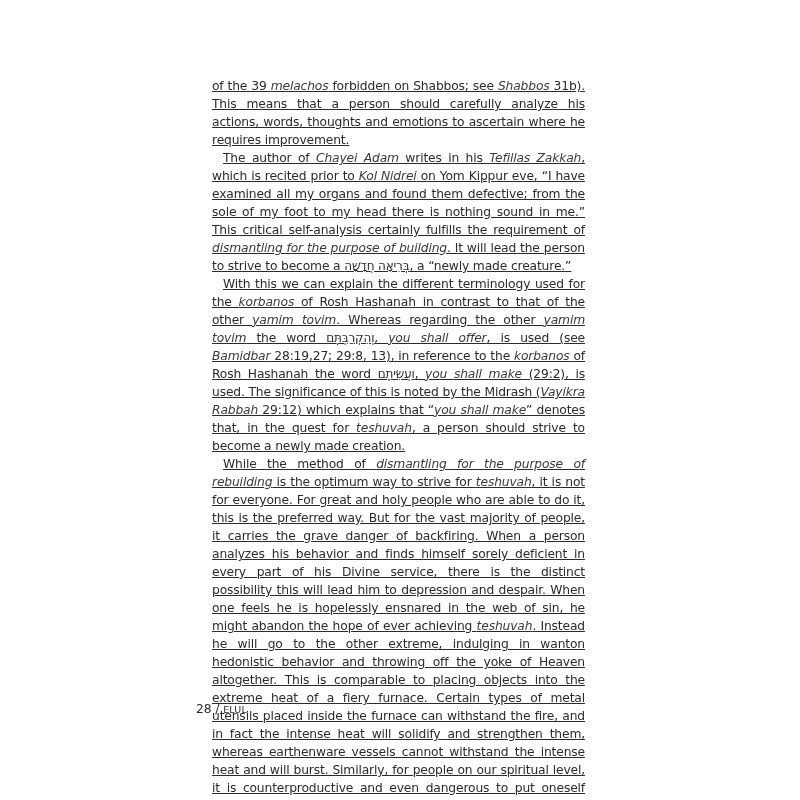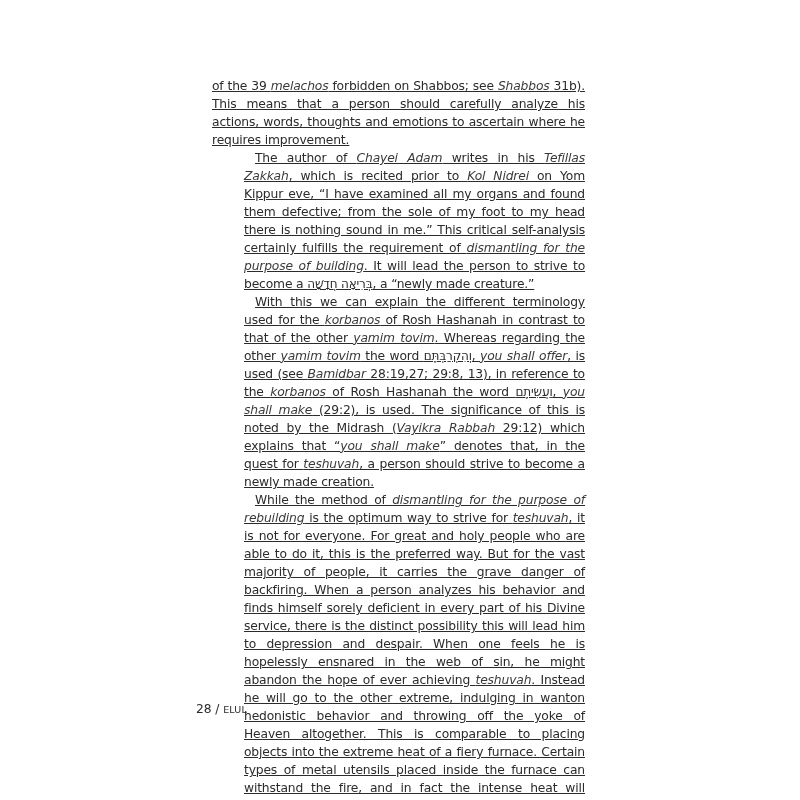--- a/index.html
+++ b/index.html
@@ -32,7 +32,6 @@
     }
     .para.indent {
       text-indent: 11px;
-      margin-left: 32px;
     }
     .para span.it {
       font-style: italic;

